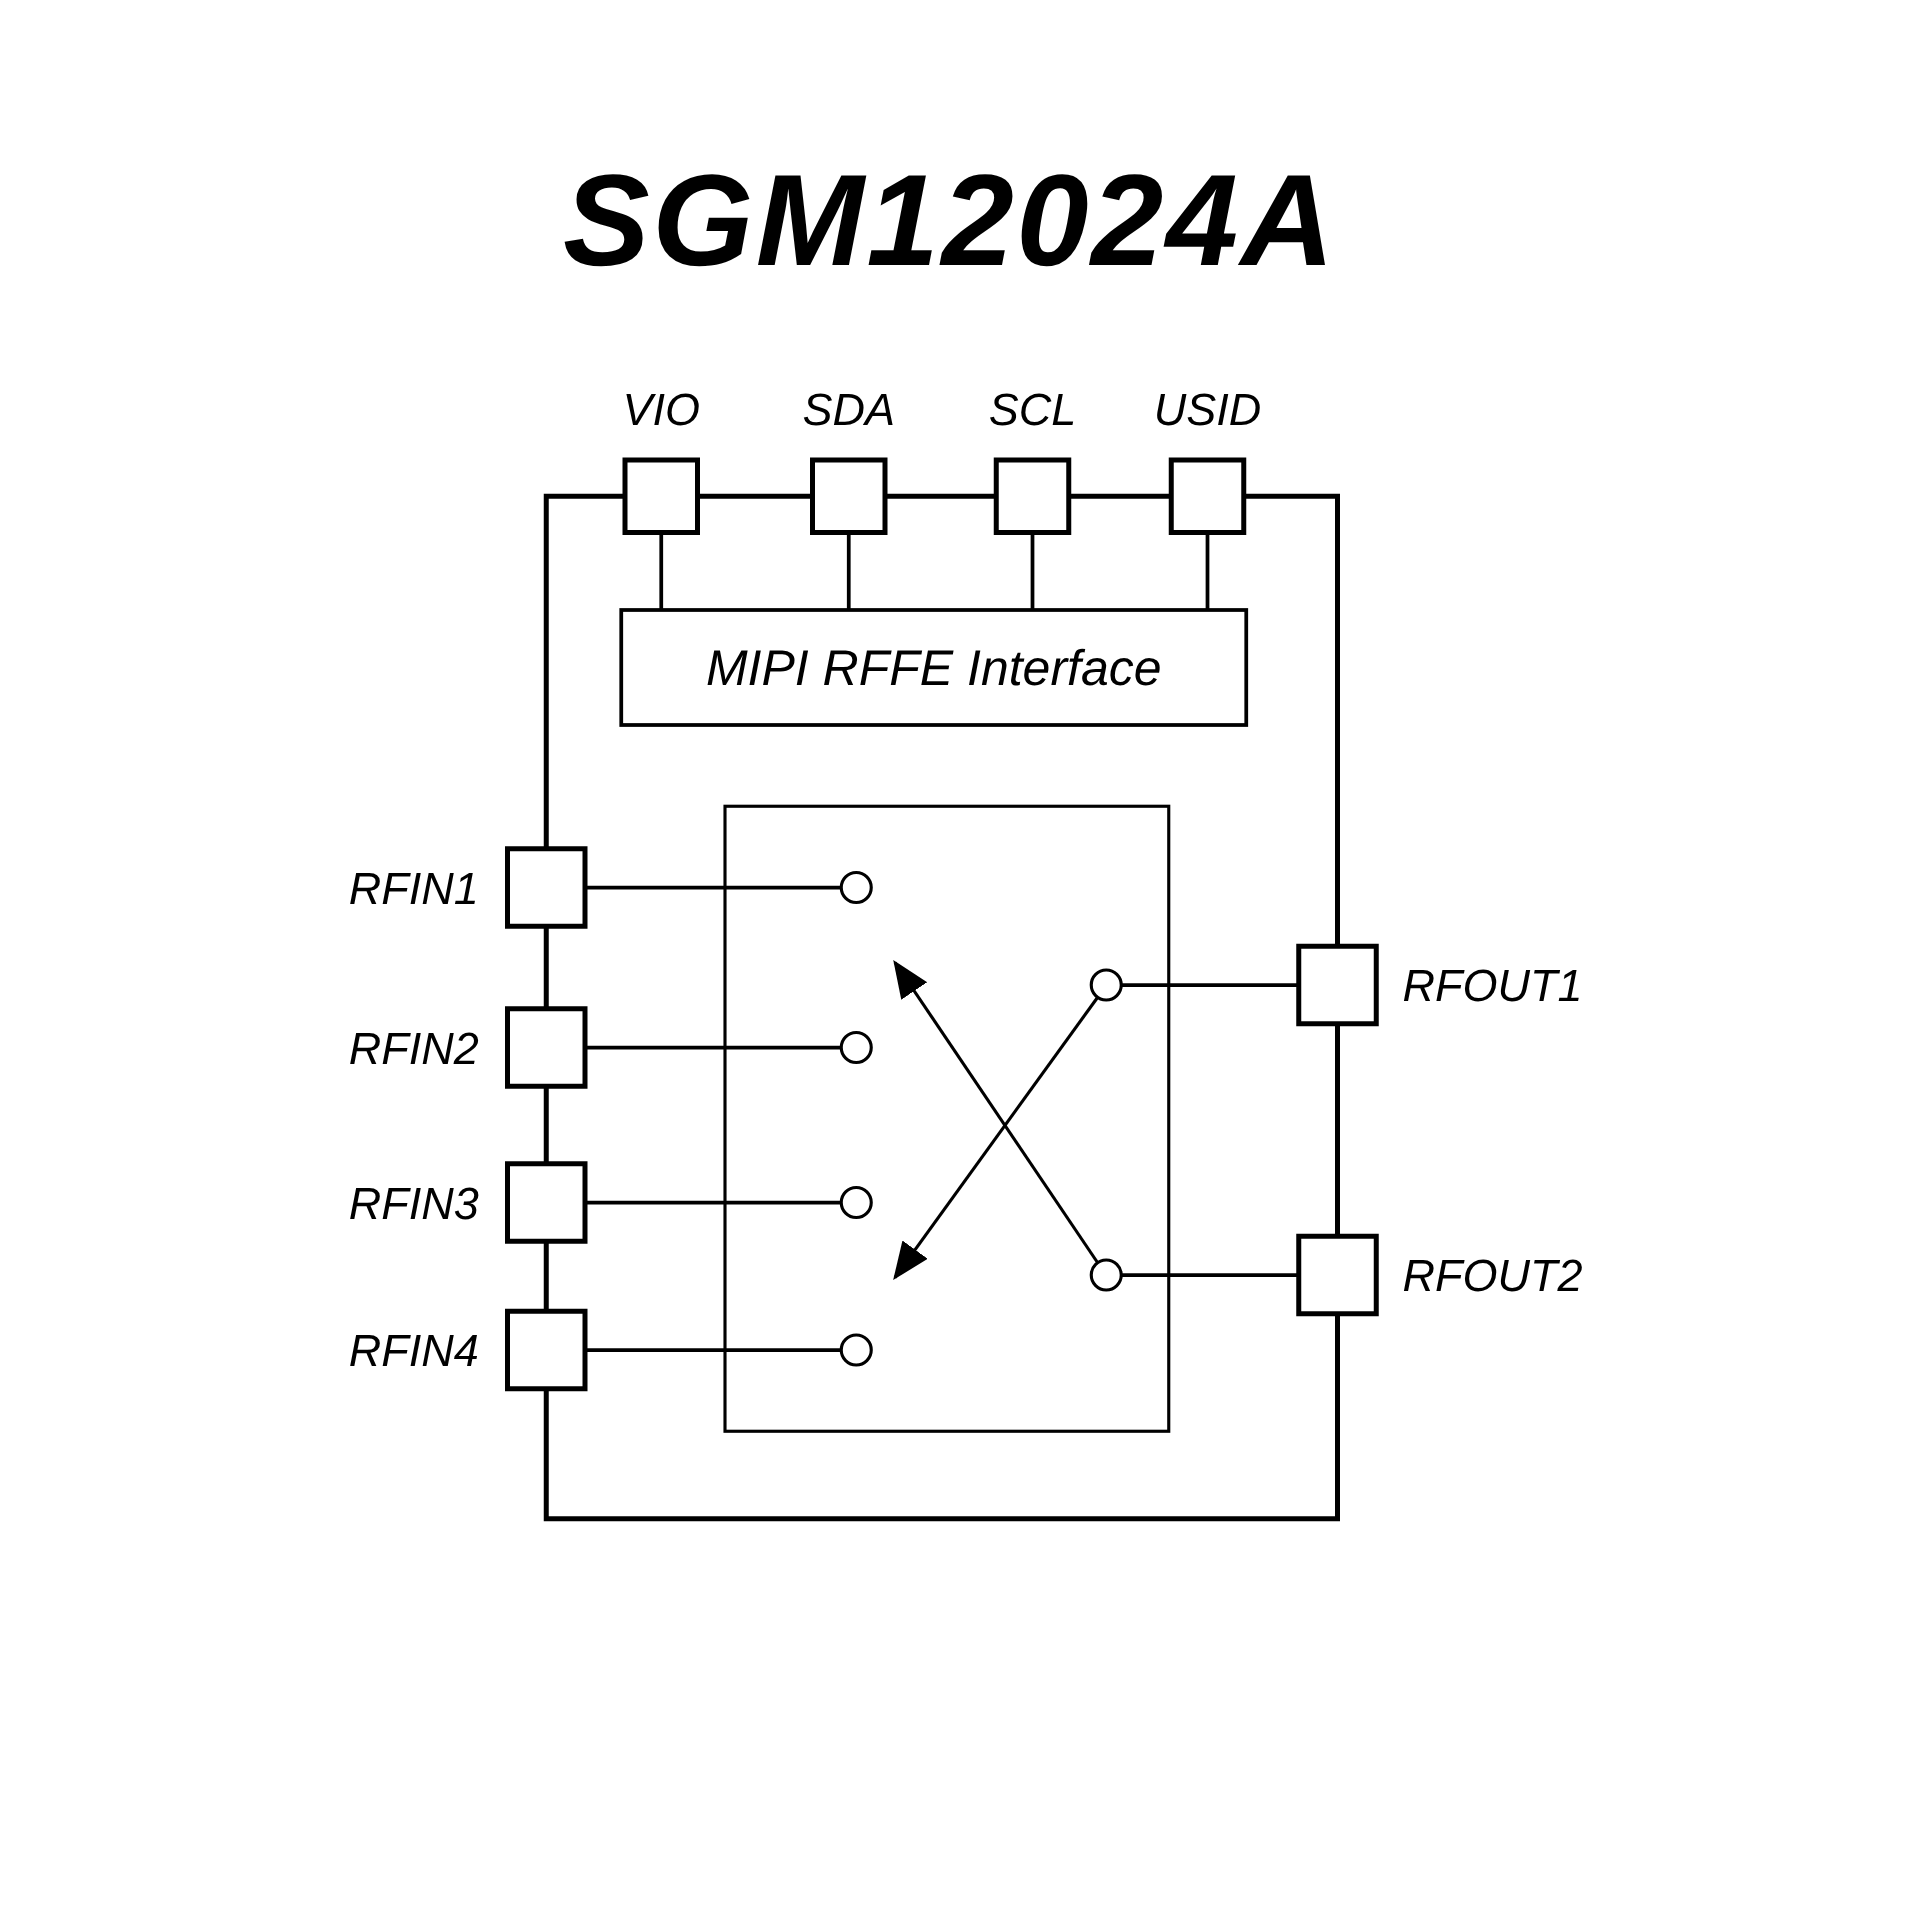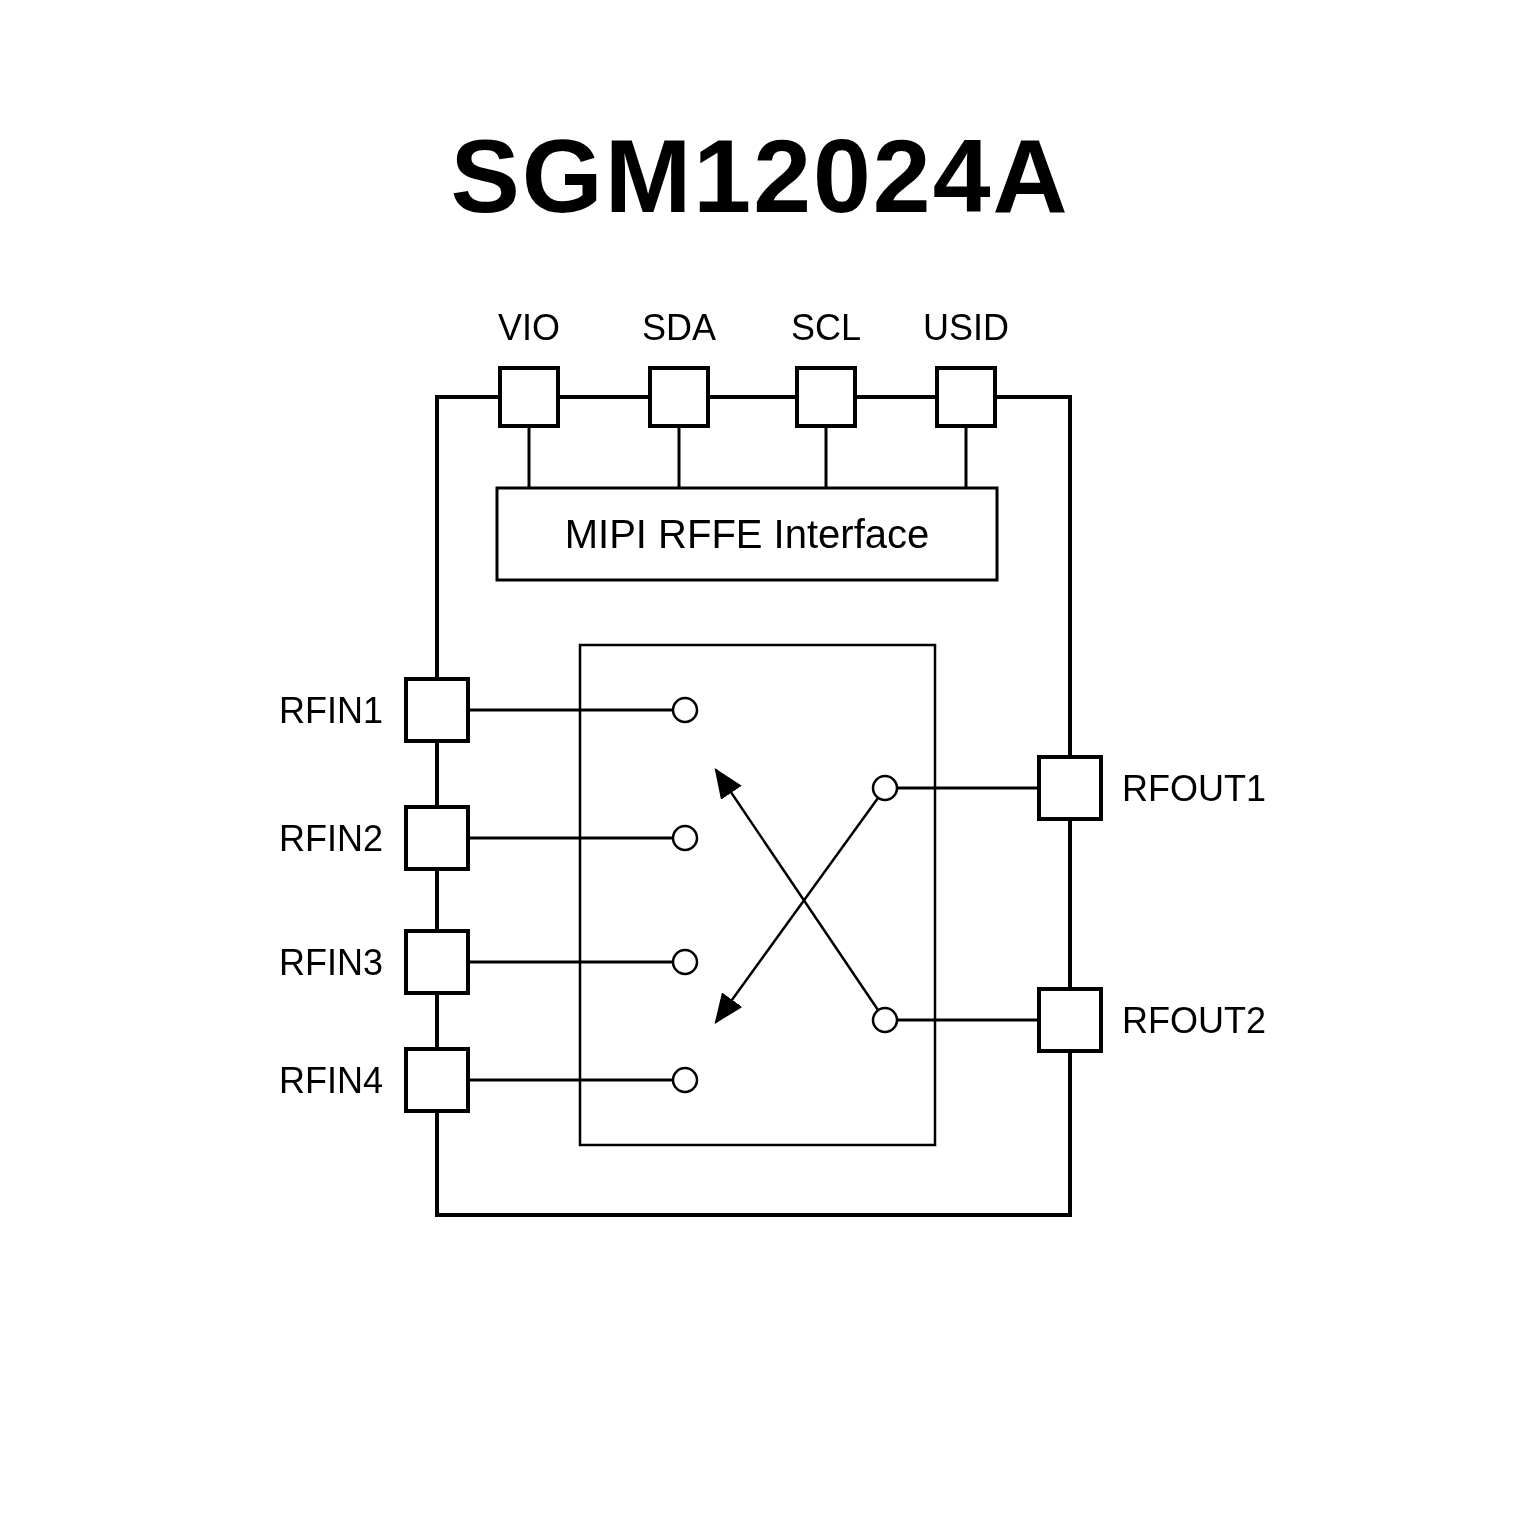--- a/index.html
+++ b/index.html
@@ -14,6 +14,7 @@
     background: #ffffff;
     font-family: "Liberation Sans", sans-serif;
     overflow: hidden;
+    font-style: italic;
   }
   svg text {
     font-family: "Liberation Sans", sans-serif;

